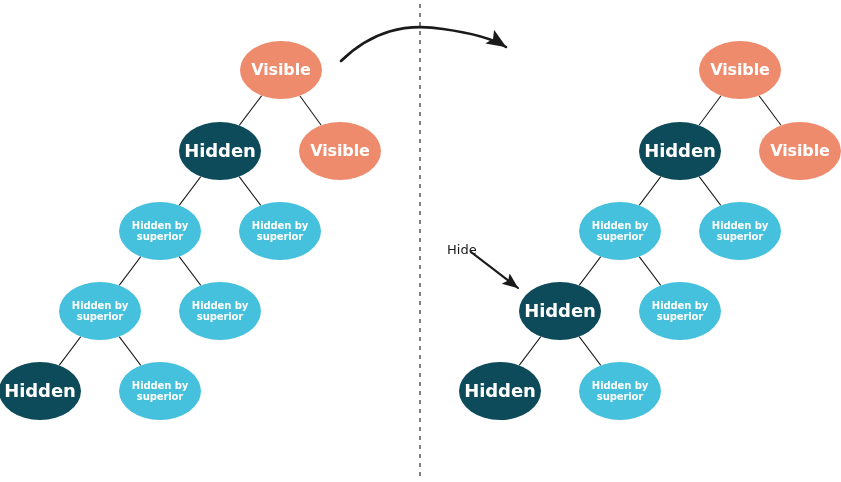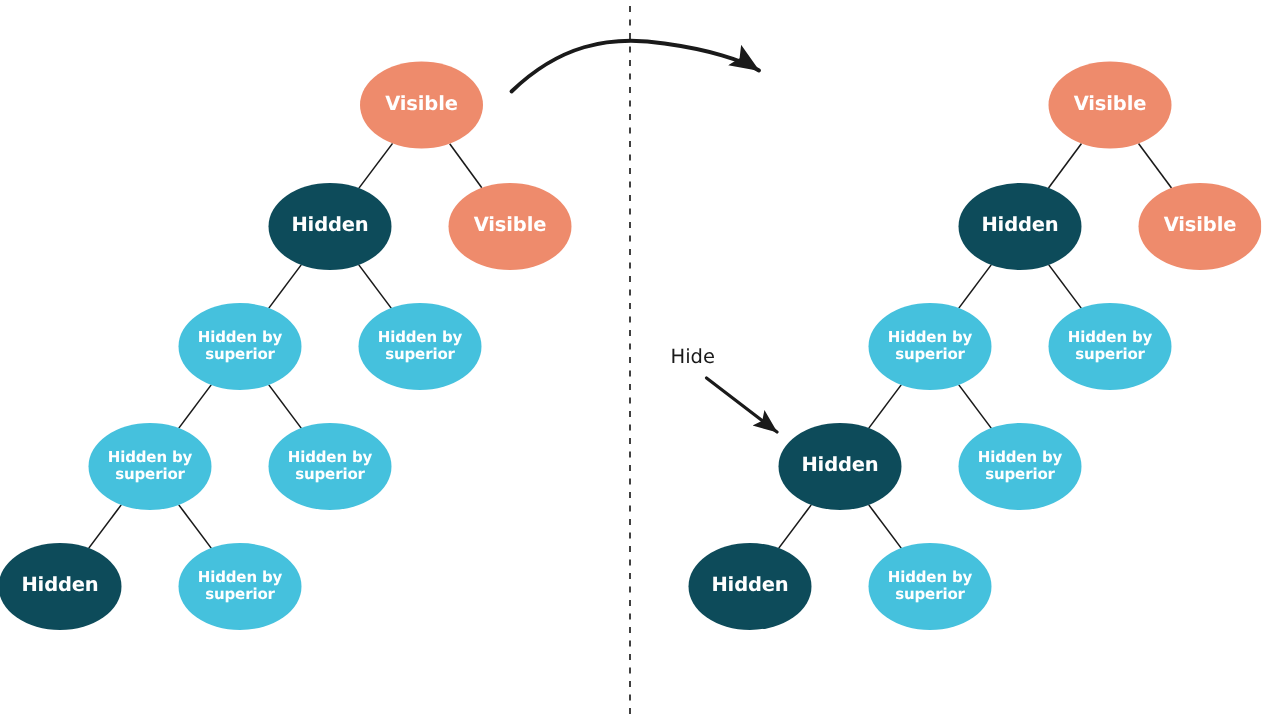--- a/index.html
+++ b/index.html
@@ -44,7 +44,7 @@
     padding: 0 4px;
     white-space: pre-line;
   }
-  .n-visible { font-size: 13px; text-align: center; }
+  .n-visible { font-size: 16px; text-align: center; }
   .n-hidden  { font-size: 13px; align-items: center; }
   .n-hidsup  { font-size: 10px; }
   .annot-text {

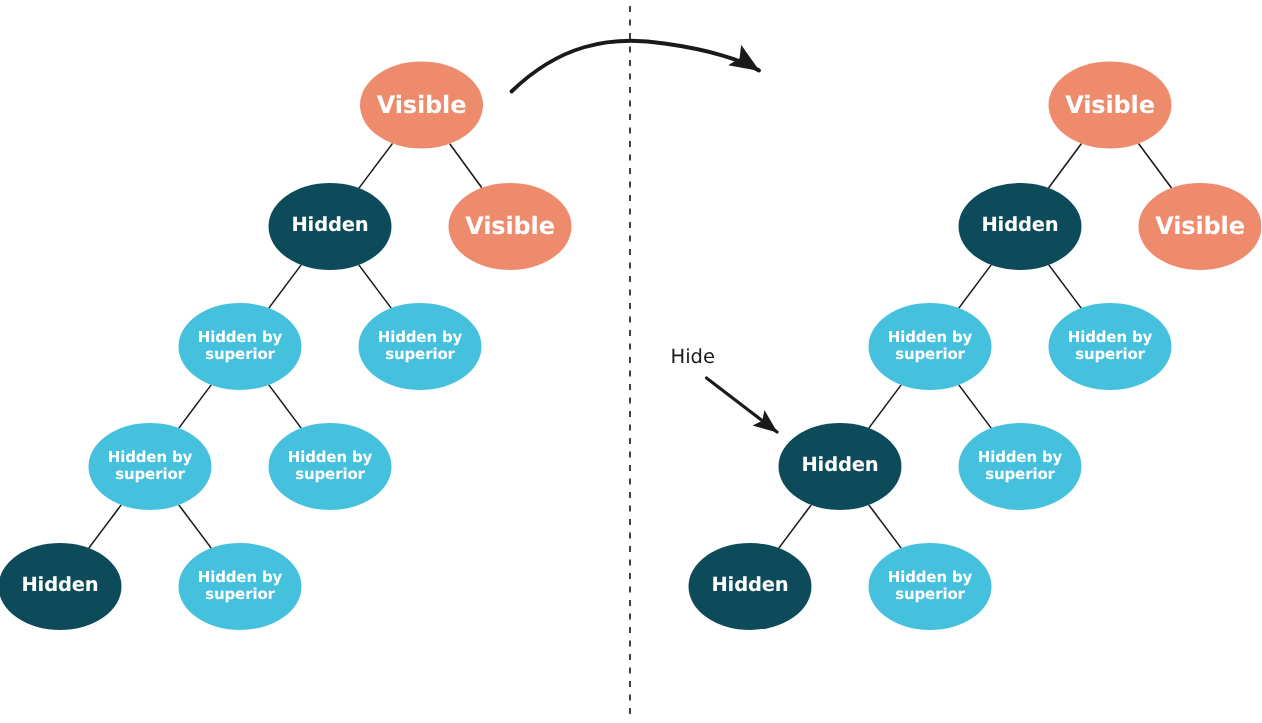--- a/index.html
+++ b/index.html
@@ -45,7 +45,7 @@
     white-space: pre-line;
   }
   .n-visible { font-size: 16px; text-align: center; }
-  .n-hidden  { font-size: 13px; align-items: center; }
+  .n-hidden  { font-size: 18px; align-items: center; }
   .n-hidsup  { font-size: 10px; }
   .annot-text {
     position: absolute;

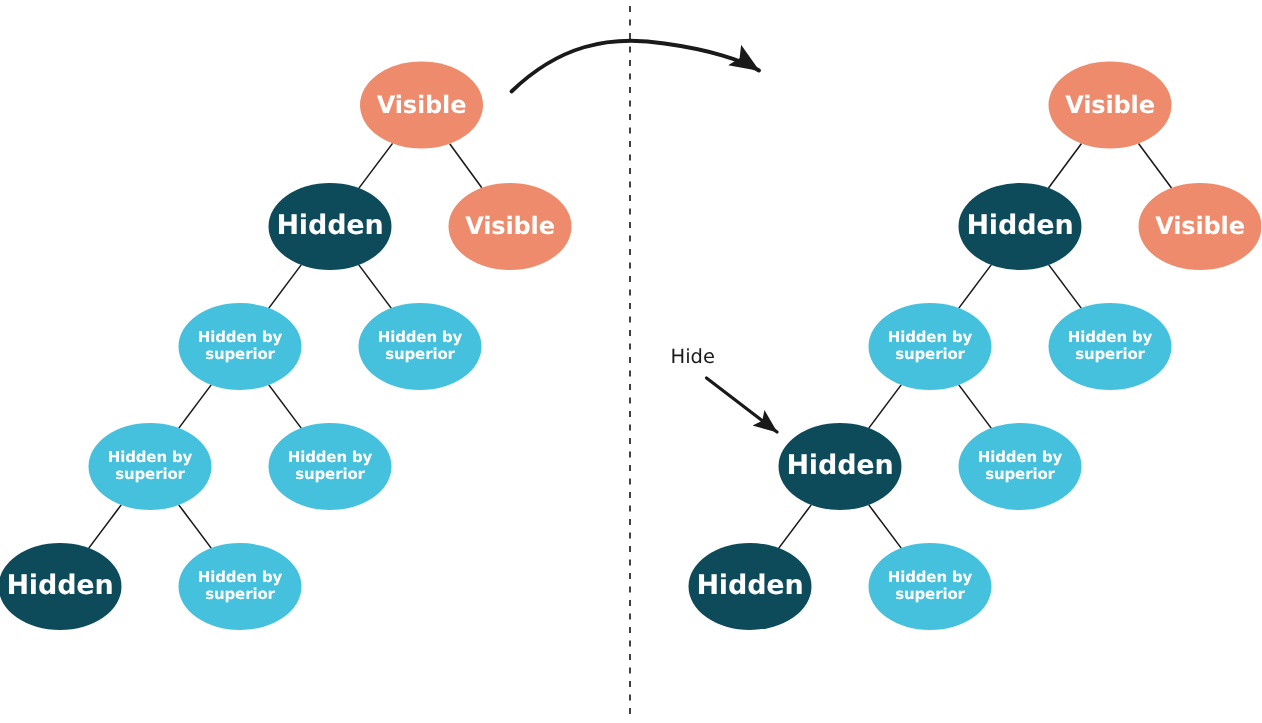--- a/index.html
+++ b/index.html
@@ -94,7 +94,7 @@
     <path d="M471,252 L518,288" fill="none" stroke="#1a1a1a" stroke-width="2.1" stroke-linecap="round" marker-end="url(#arrowhead)"></path>
   </svg>
 
-  <div class="annot-text" style="left:447px; top:231px;">Hide</div>
+  <div class="annot-text" style="left:447px; top:242px;">Hide</div>
 
   <div id="nodes-left">
       <div class="node n-visible" style="left: 240px; top: 41px; width: 82px; height: 58px; background: rgb(238, 139, 108);">

